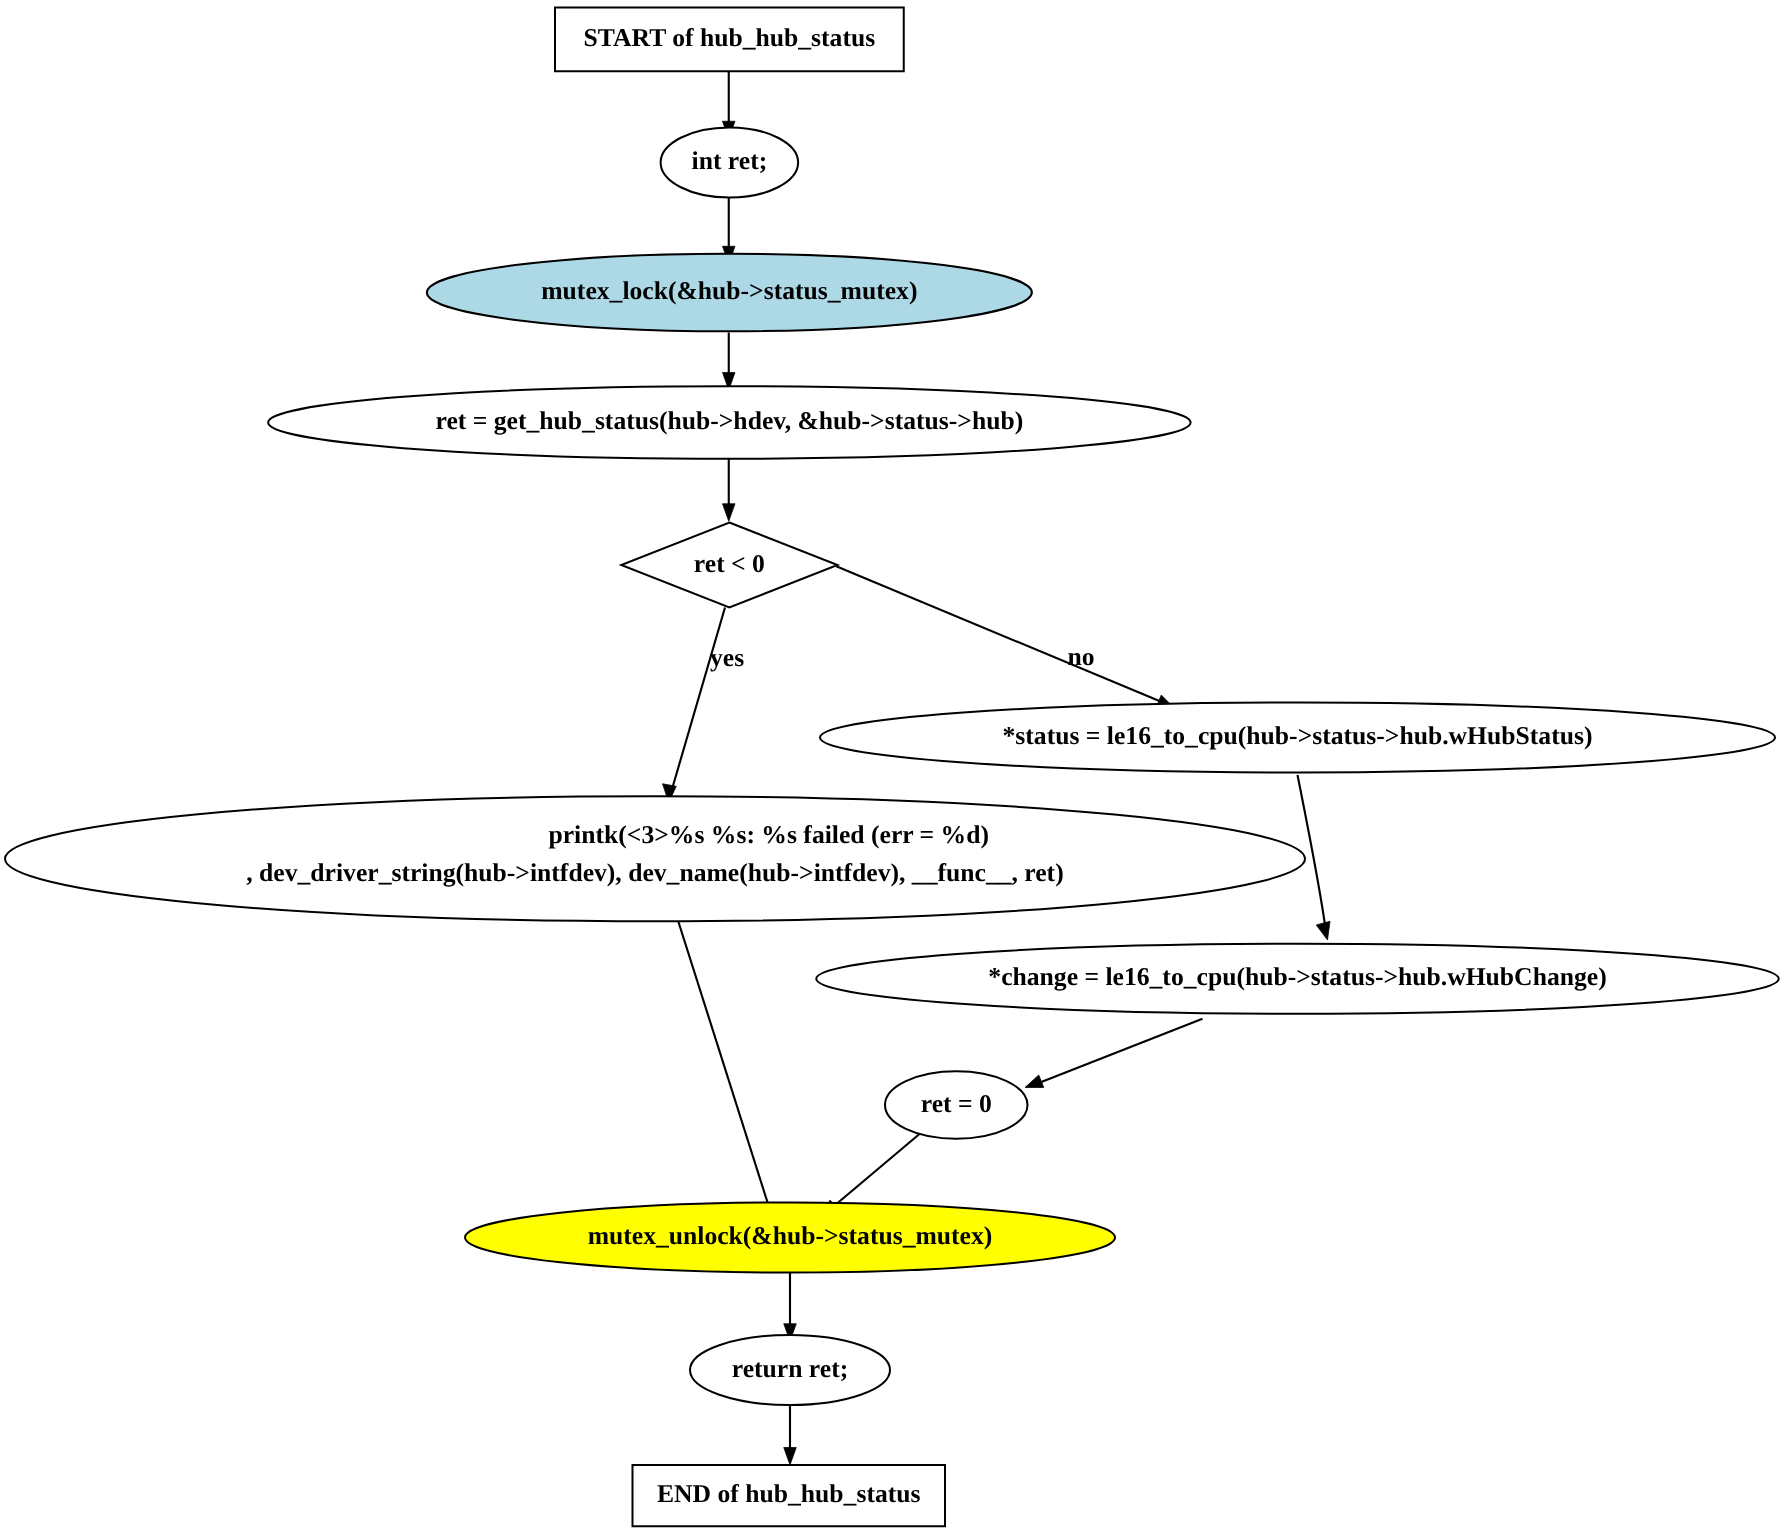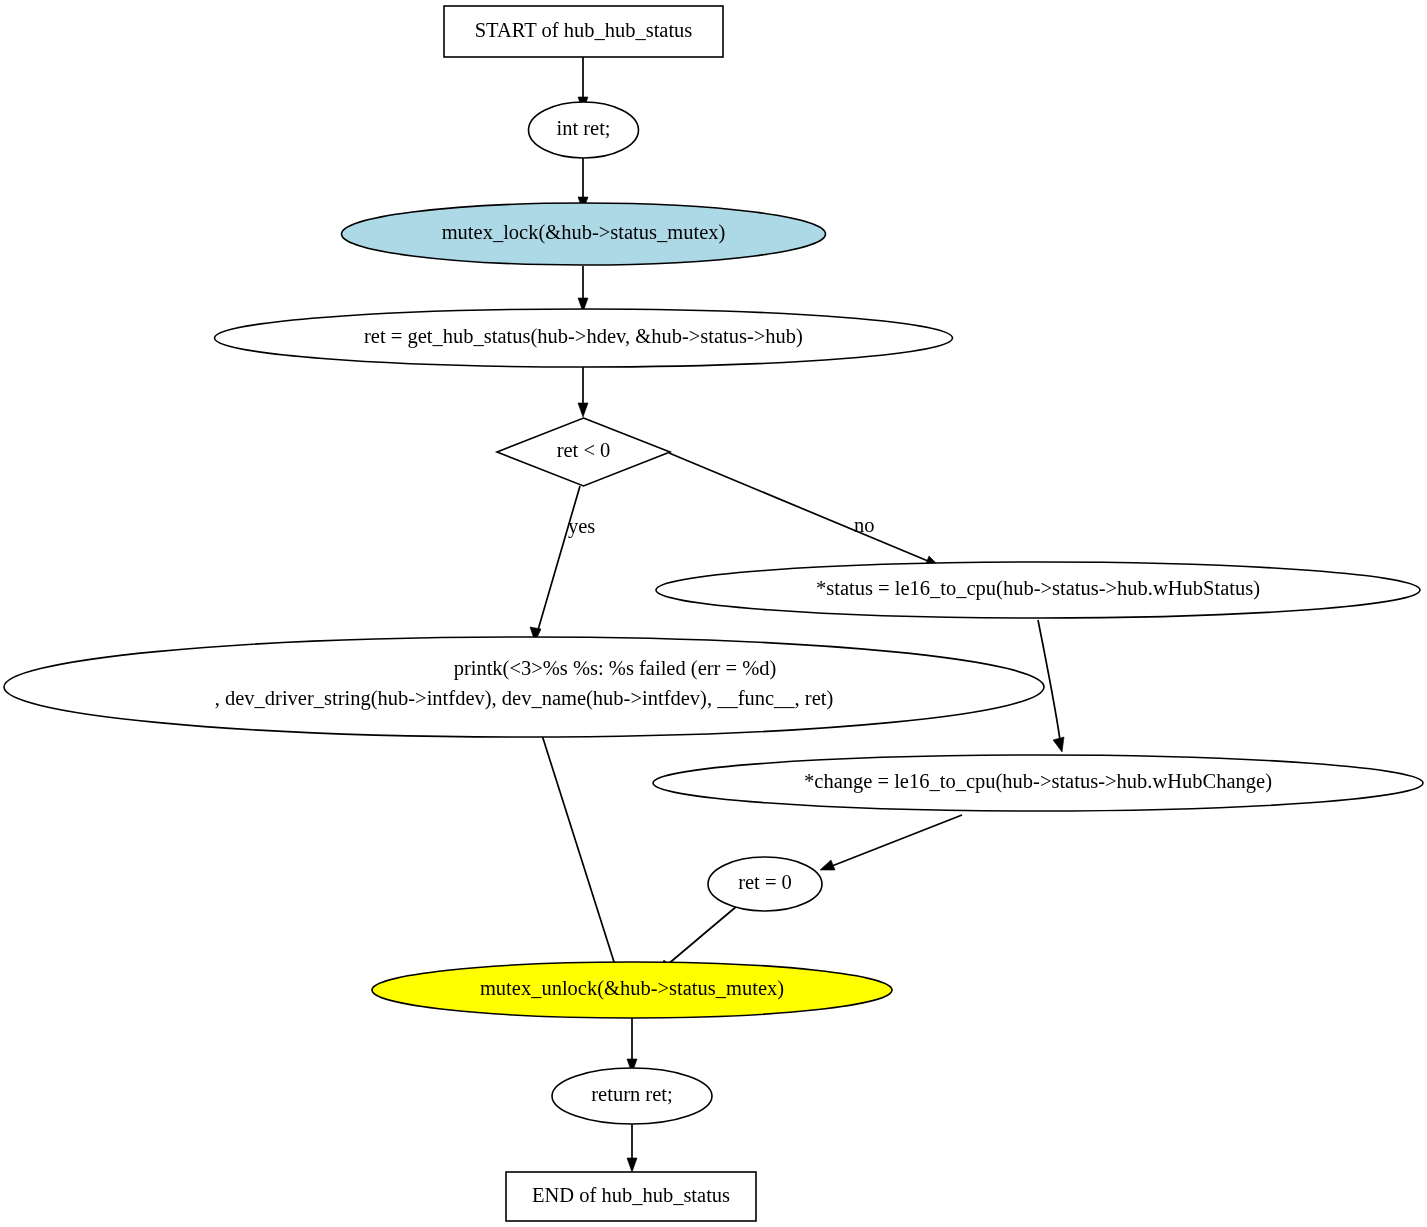--- a/index.html
+++ b/index.html
@@ -15,6 +15,7 @@
     background: #ffffff;
     font-family: "Liberation Serif", "DejaVu Serif", serif;
     overflow: hidden;
+    font-weight: bold;
   }
   svg.graph {
     position: absolute;

